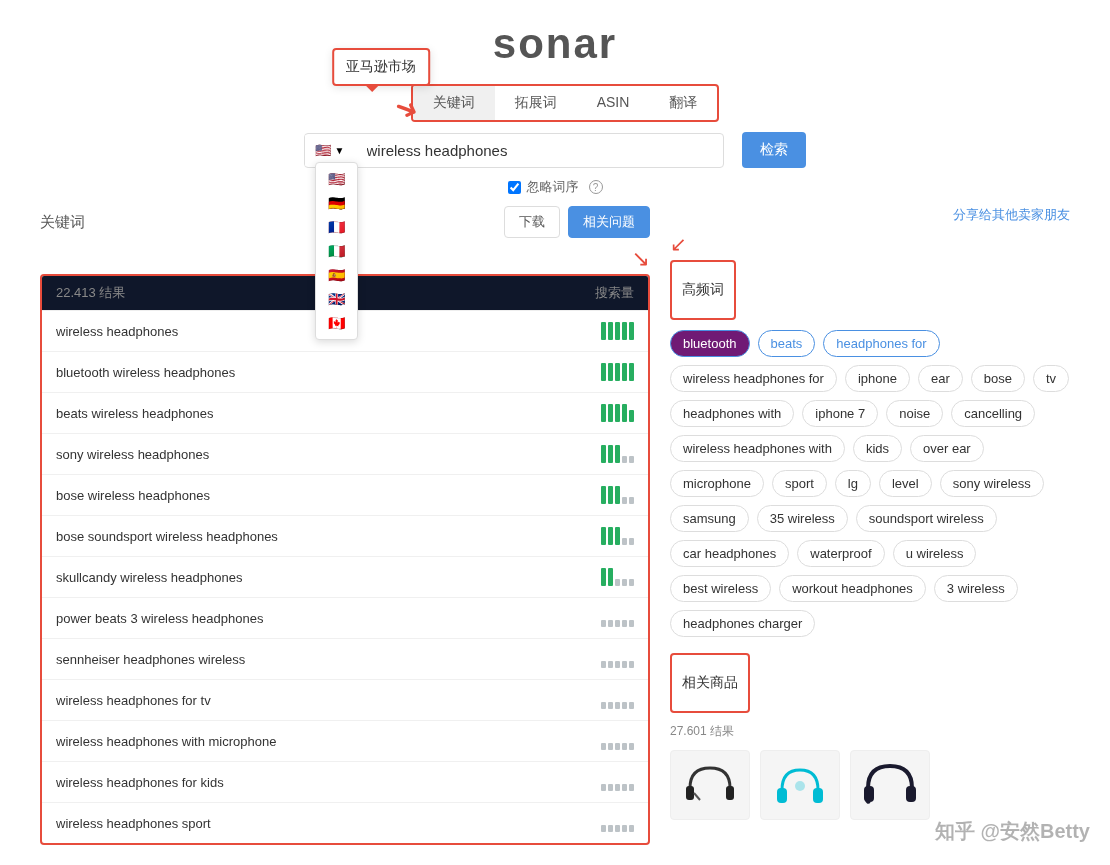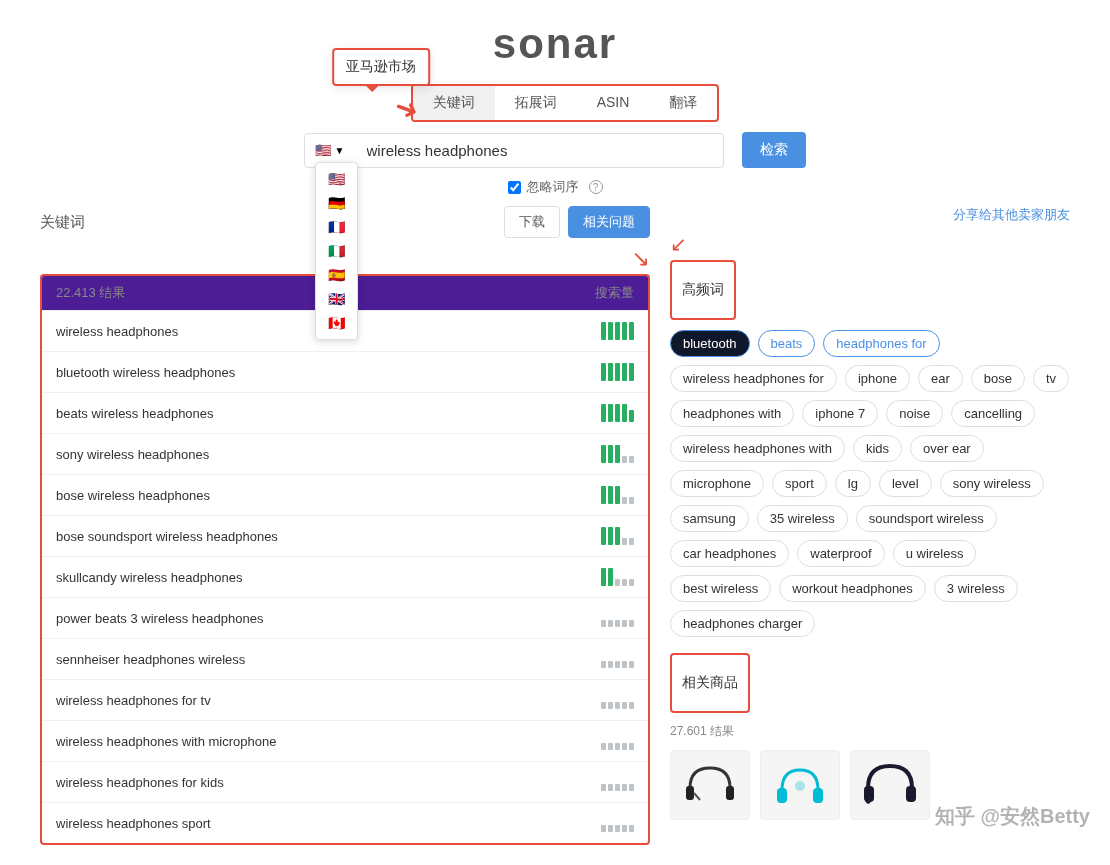--- a/index.html
+++ b/index.html
@@ -37,7 +37,7 @@
     .action-btn.primary { background: #4a90e2; color: #fff; border-color: #4a90e2; }
     
     .results-box { border: 2px solid #e74c3c; border-radius: 4px; overflow: hidden; }
-    .results-header { display: flex; justify-content: space-between; align-items: center; padding: 8px 14px; background: #4c1d95; border-bottom: 1px solid #eee; color: #888; font-size: 13px; }
+    .results-header { display: flex; justify-content: space-between; align-items: center; padding: 8px 14px; background: #0f172a; border-bottom: 1px solid #eee; color: #888; font-size: 13px; }
     
     .result-row { display: flex; justify-content: space-between; align-items: center; padding: 11px 14px; border-bottom: 1px solid #f0f0f0; cursor: pointer; }
     .result-row:last-child { border-bottom: none; }

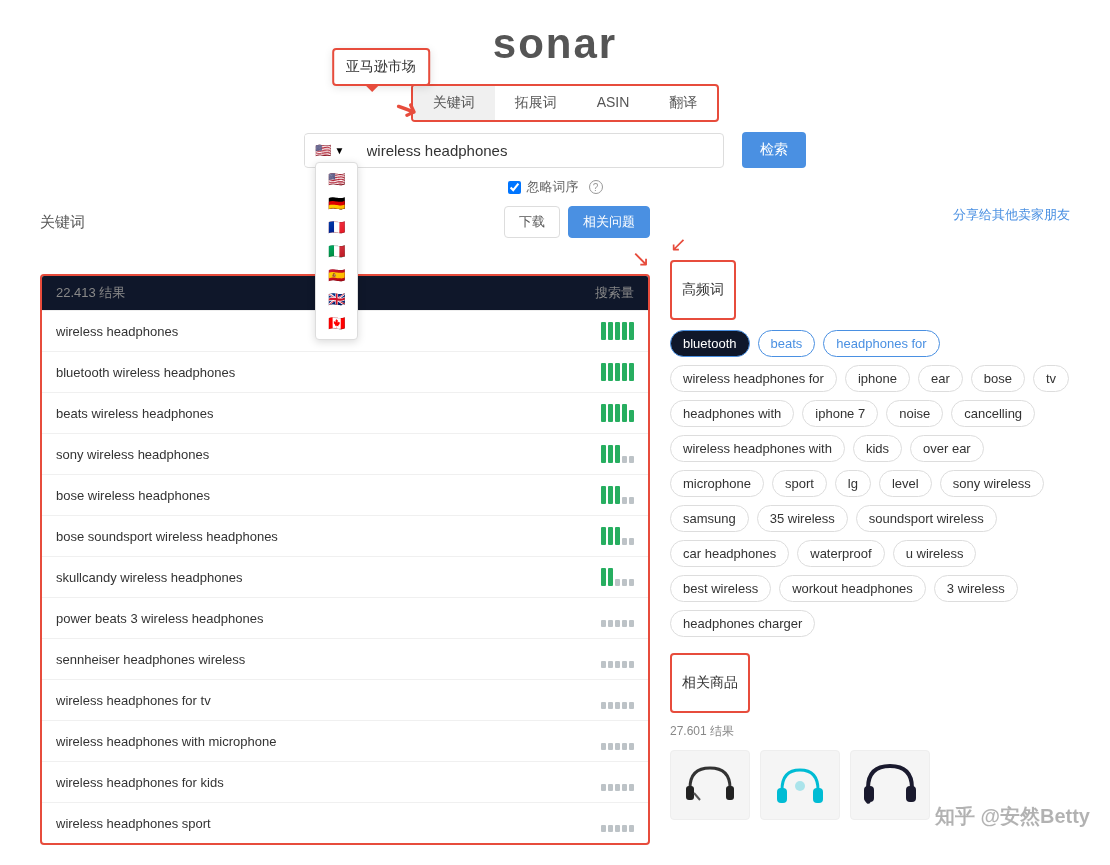--- a/index.html
+++ b/index.html
@@ -53,7 +53,7 @@
     
     .tags-container { display: flex; flex-wrap: wrap; gap: 8px; }
     .tag { padding: 5px 12px; border: 1px solid #ddd; border-radius: 20px; font-size: 13px; color: #333; cursor: pointer; background: #fff; }
-    .tag.highlighted { background: #0f172a; color: #fff; border-color: #4a90e2; }
+    .tag.highlighted { background: #701a75; color: #fff; border-color: #4a90e2; }
     .tag.outlined { border: 1px solid #4a90e2; color: #4a90e2; }
     
     .related-products-count { font-size: 12px; color: #888; margin-bottom: 10px; }

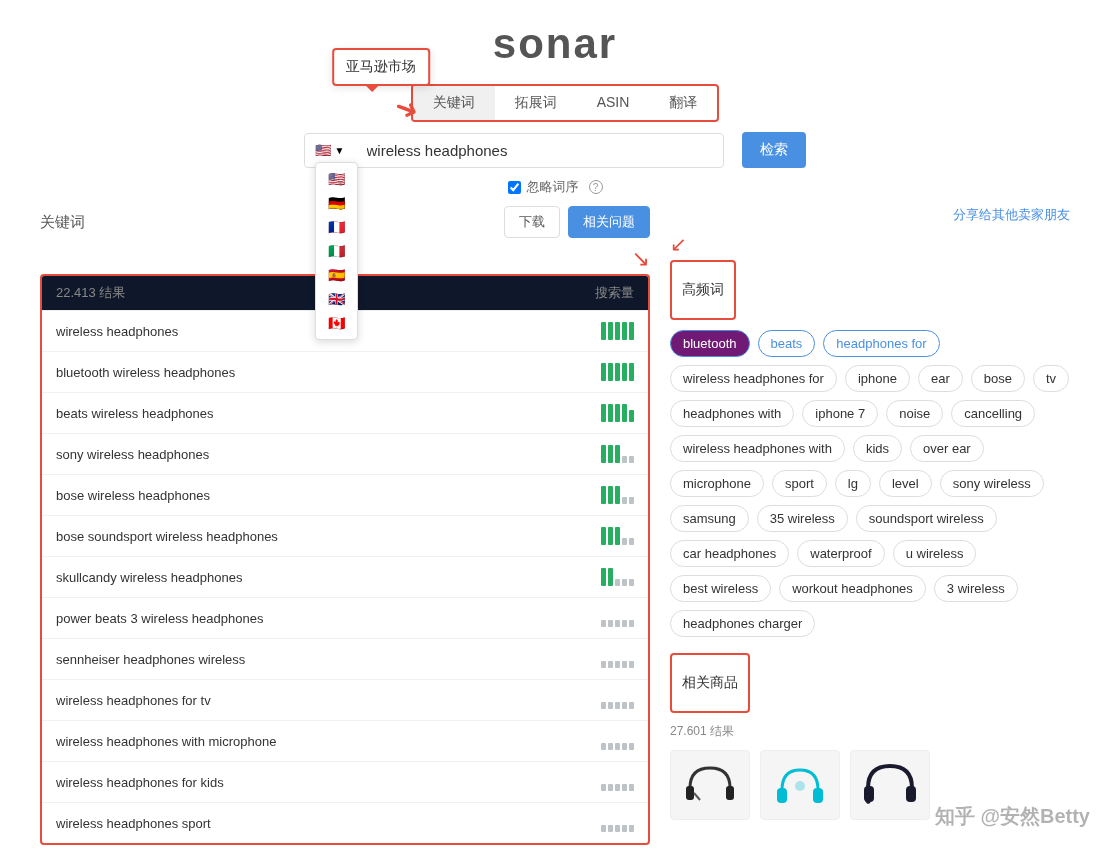--- a/index.html
+++ b/index.html
@@ -61,7 +61,7 @@
     .product-thumb { width: 80px; height: 70px; background: #f5f5f5; border: 1px solid #eee; border-radius: 4px; display: flex; align-items: center; justify-content: center; overflow: hidden; }
     .product-thumb svg { width: 60px; height: 55px; }
     
-    .watermark { position: fixed; bottom: 35px; right: 20px; font-size: 20px; color: rgba(0,0,0,0.3); font-weight: bold; z-index: 100; }
+    .watermark { position: fixed; bottom: 20px; right: 20px; font-size: 20px; color: rgba(0,0,0,0.3); font-weight: bold; z-index: 100; }
     
     .tooltip-icon { display: inline-flex; align-items: center; justify-content: center; width: 14px; height: 14px; border-radius: 50%; border: 1px solid #999; font-size: 10px; color: #999; cursor: pointer; margin-left: 4px; }
     

